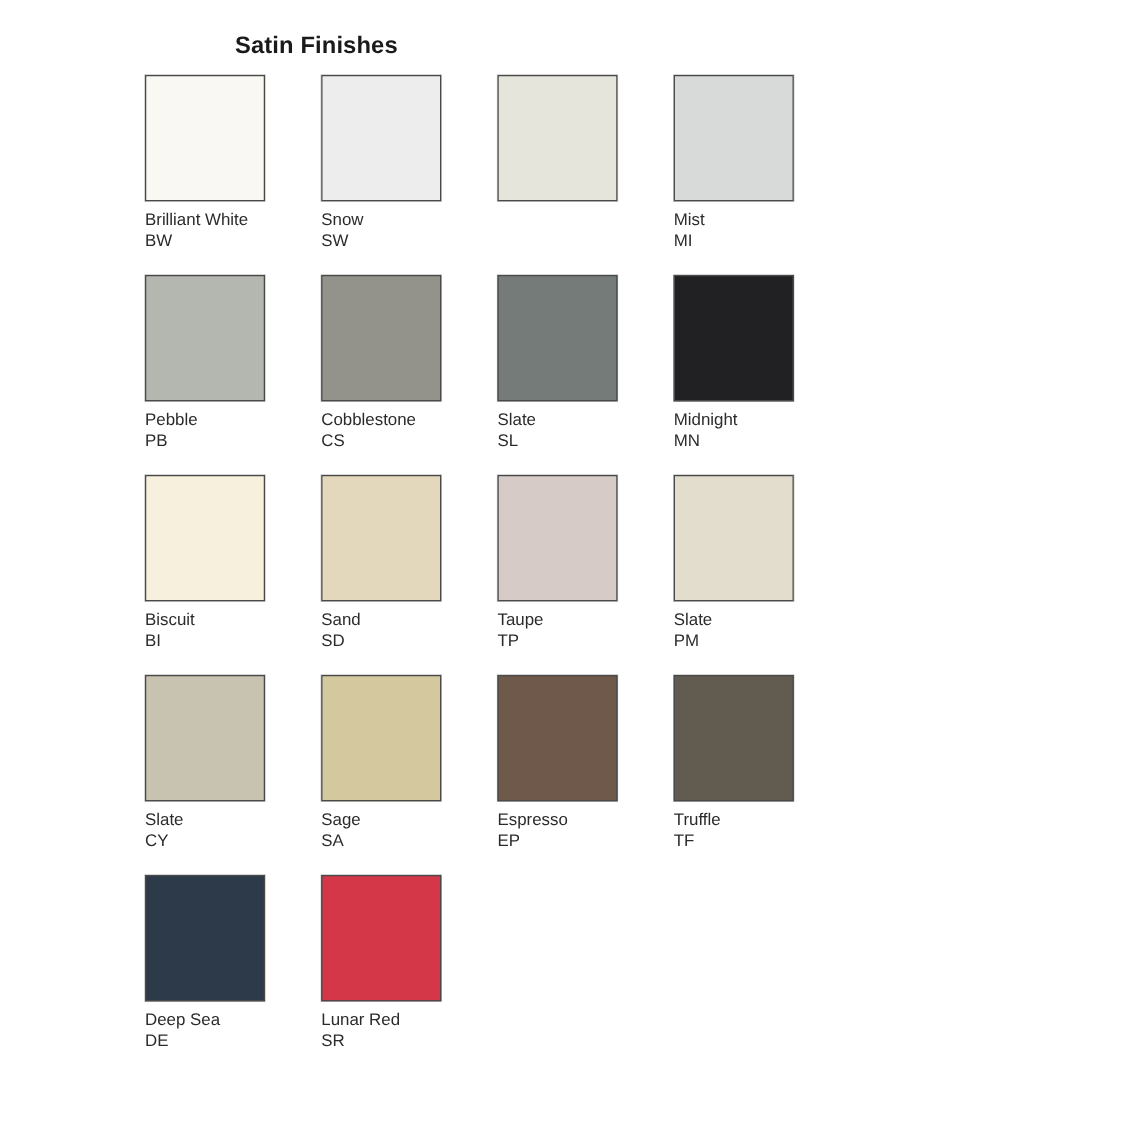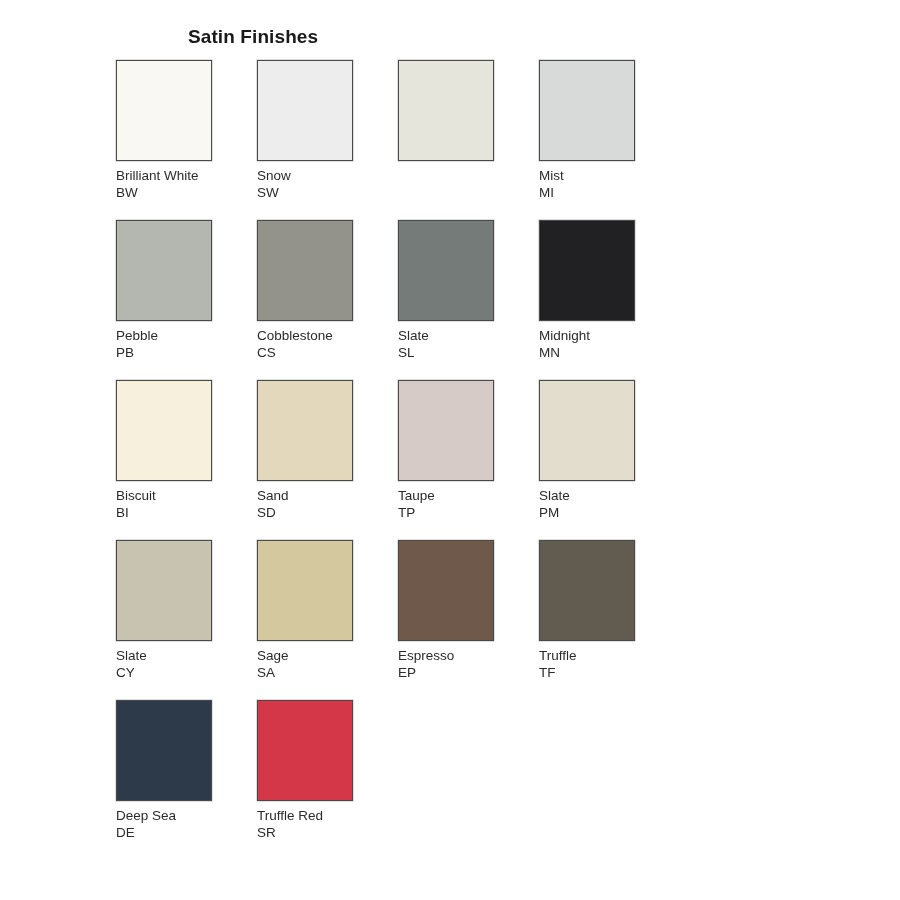--- a/index.html
+++ b/index.html
@@ -189,7 +189,7 @@
       <div class="swatch-cell">
         <div class="swatch-chip" style="background: rgb(211, 55, 72);"></div>
         <div class="swatch-caption">
-          <span class="swatch-name">Truffle Red</span>
+          <span class="swatch-name">Lunar Red</span>
           <span class="swatch-code">SR</span>
         </div>
       </div>

